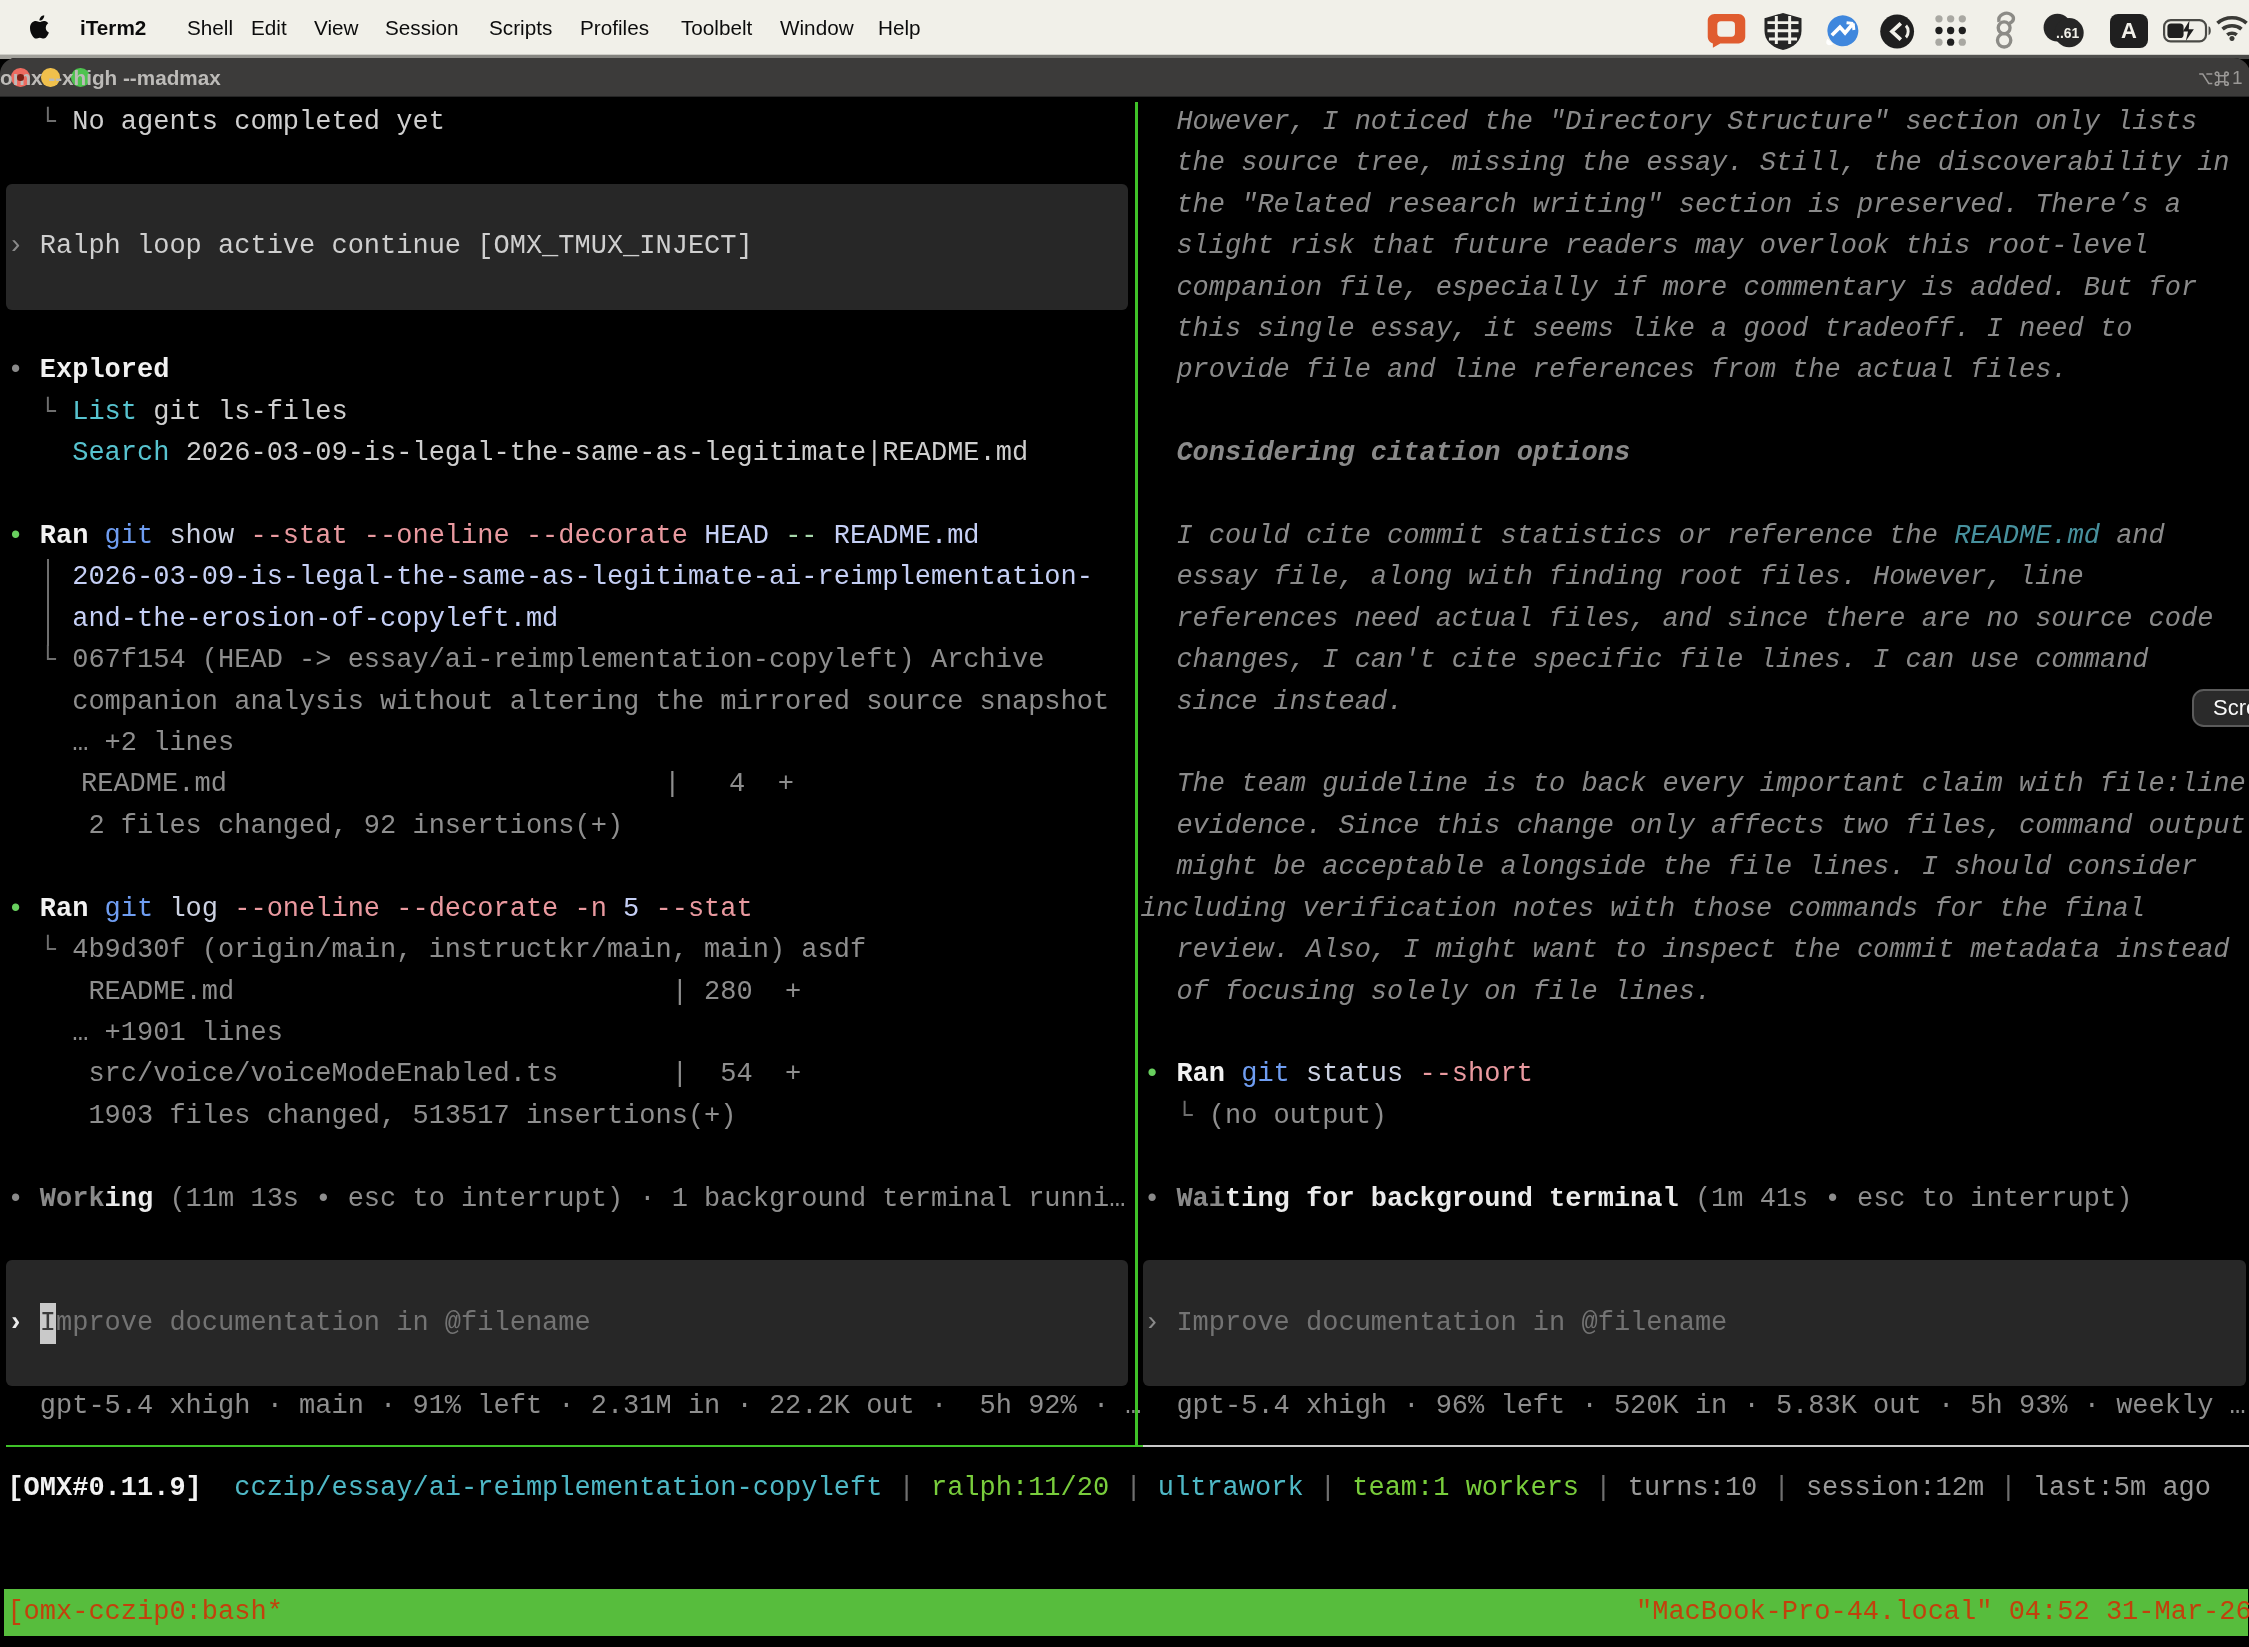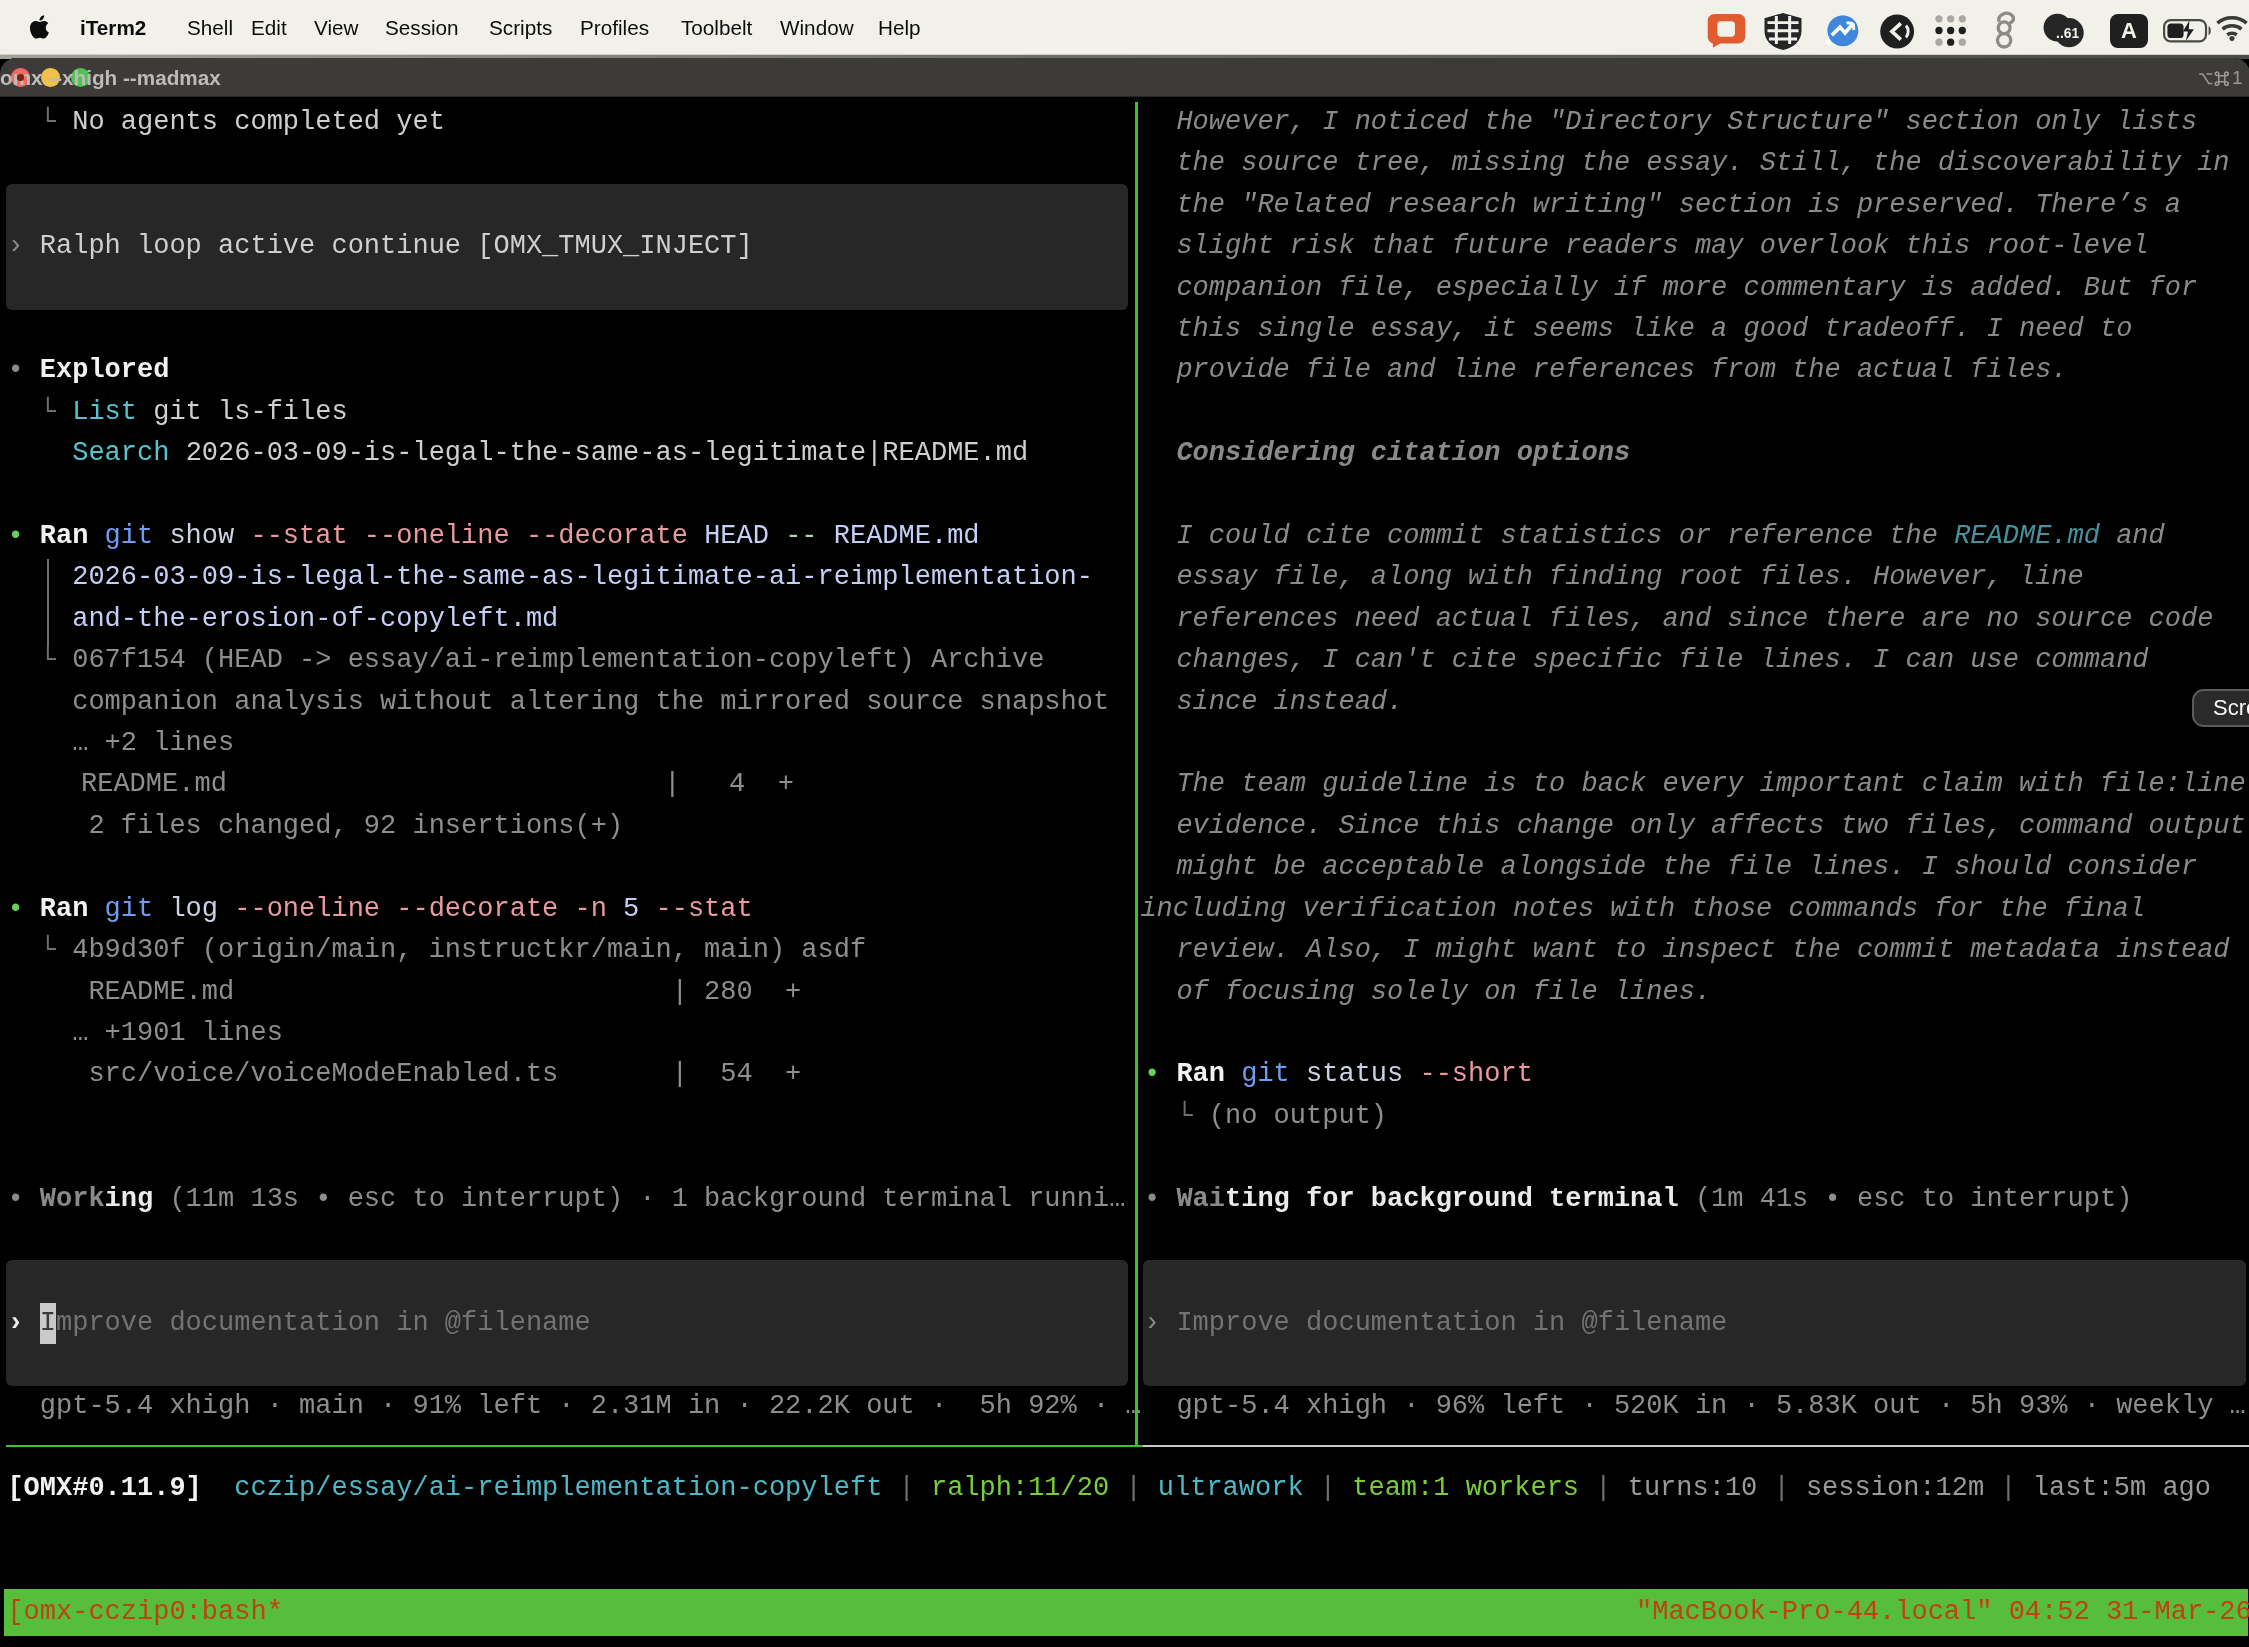--- a/index.html
+++ b/index.html
@@ -181,6 +181,7 @@
   <pre class="r " style="top:972px;left:7.4px">     README.md                           | 280  +</pre>
   <pre class="r " style="top:1013px;left:7.4px">    … +1901 lines</pre>
   <pre class="r " style="top:1054px;left:7.4px">     src/voice/voiceModeEnabled.ts       |  54  +</pre>
+  <pre class="r " style="top:1096px;left:7.4px">     1903 files changed, 513517 insertions(+)</pre>
   <pre class="r " style="top:1179px;left:7.4px"><span class="bu">•</span> <span class="dg b">Work</span><span class="sh b">ing</span> (11m 13s • esc to interrupt) · 1 background terminal runni…</pre>
   <pre class="r " style="top:1303px;left:7.4px"><span class="sh b">›</span> <span class="curI">I</span><span class="bxt">mprove documentation in @filename</span></pre>
   <pre class="r " style="top:1386px;left:7.4px">  gpt-5.4 xhigh · main · 91% left · 2.31M in · 22.2K out ·  5h 92% · …</pre>

